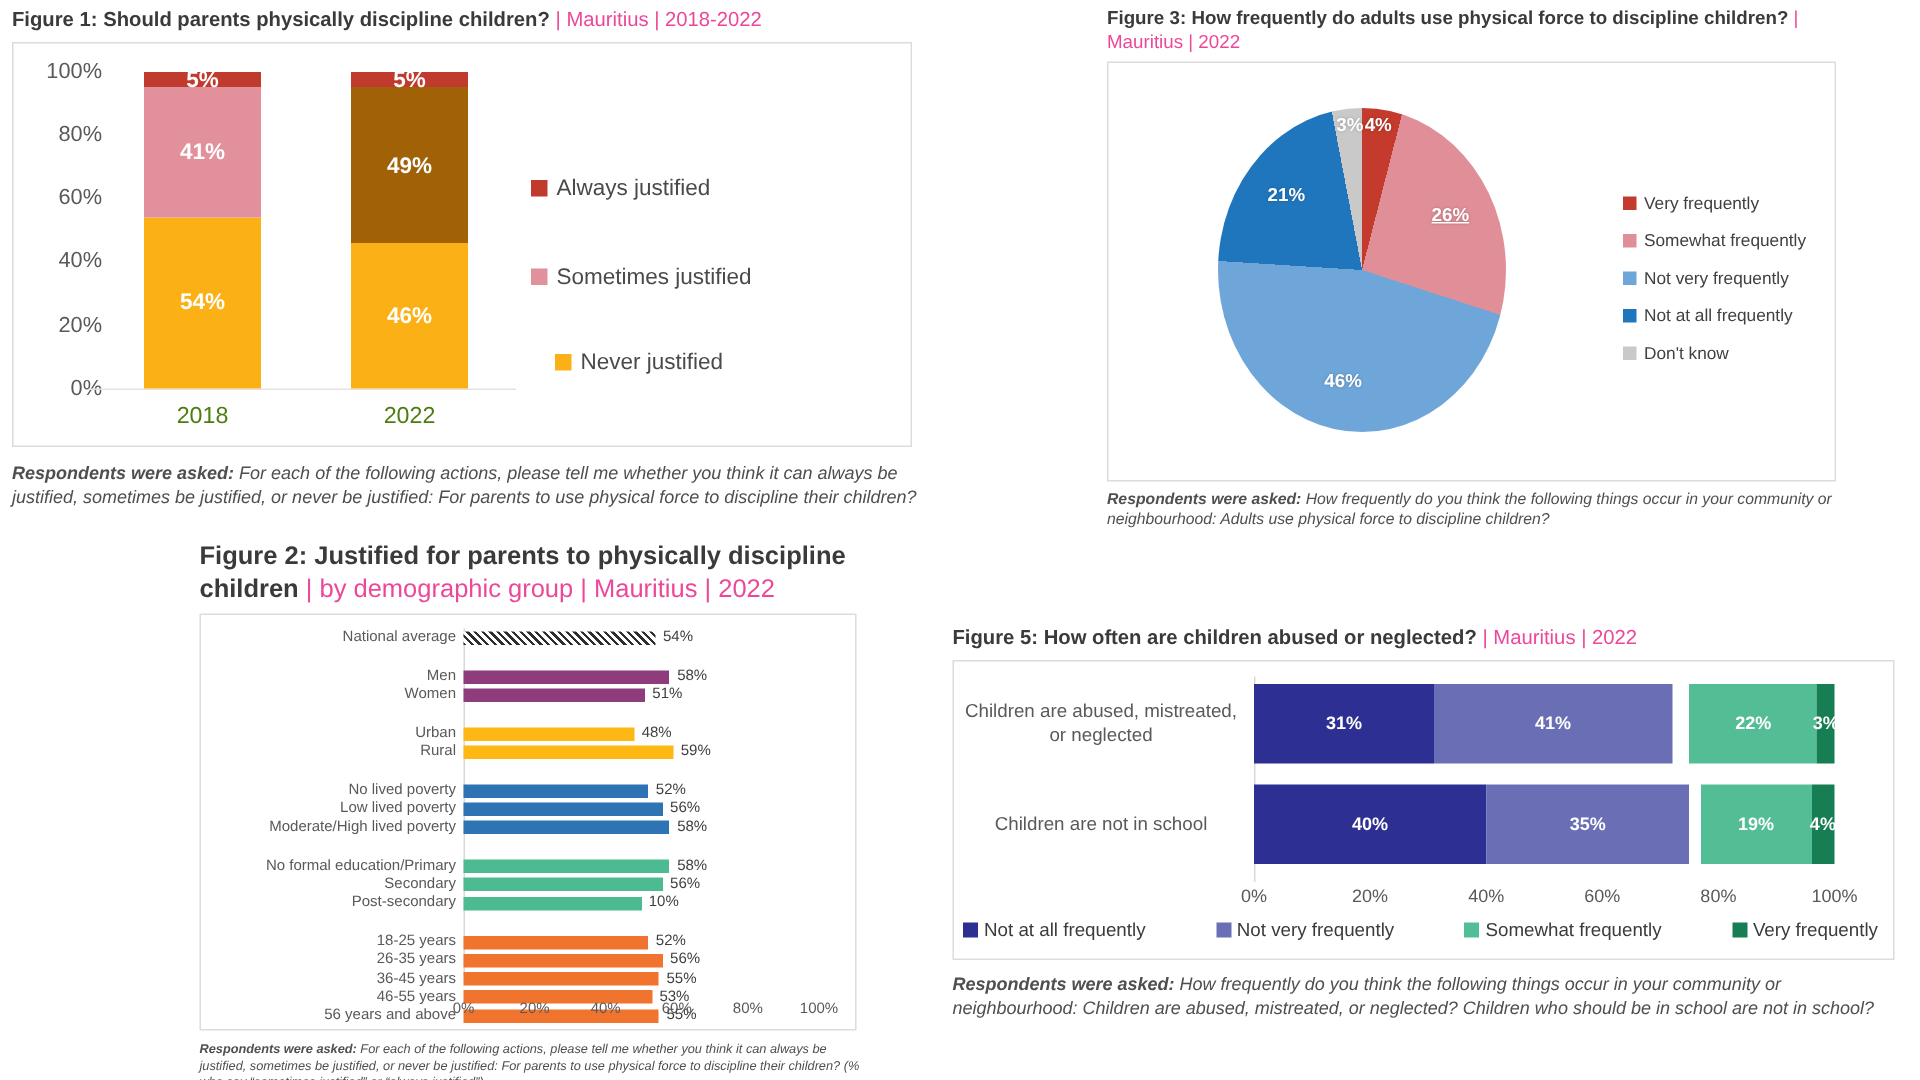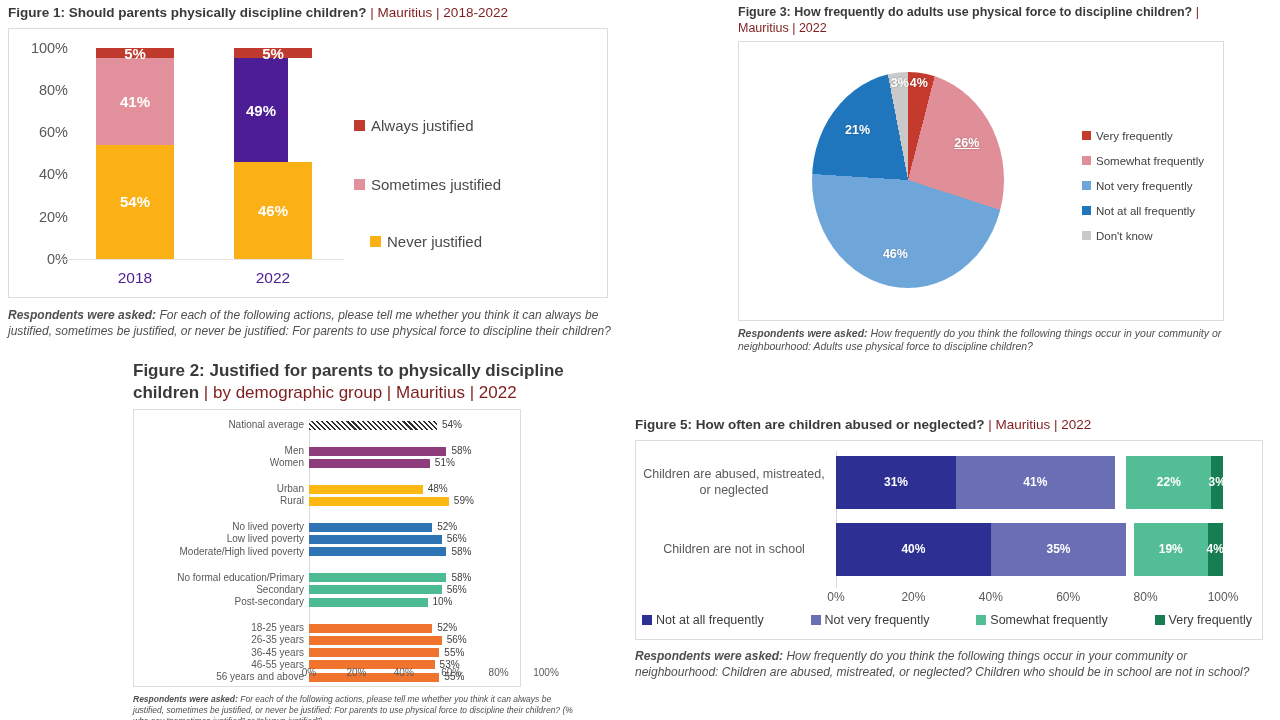--- a/index.html
+++ b/index.html
@@ -8,7 +8,7 @@
   .fig{position:absolute;}
   .fig-title{font-size:13.5px;line-height:1.25;}
   .t-bold{font-weight:bold;color:#3a3a3a;}
-  .t-gray{font-weight:normal;color:#7f1d1d;}
+  .t-gray{font-weight:normal;color:#ec4899;}
   .chart-box{position:relative;border:1px solid #dcdcdc;background:#fff;box-sizing:border-box;}
   .caption{font-style:italic;color:#4f4f4f;line-height:1.35;}
   .c-bold{font-weight:bold;}

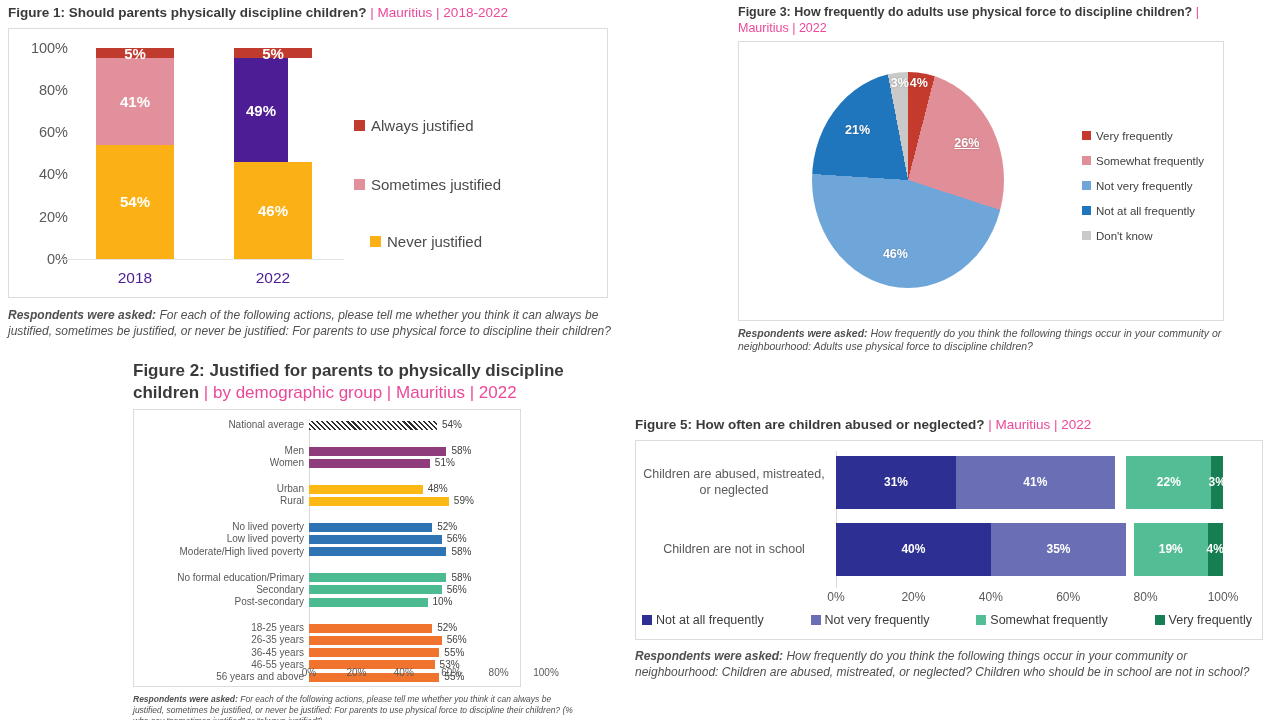--- a/index.html
+++ b/index.html
@@ -99,7 +99,7 @@
       <div class="col-seg" style="left: 225px; top: 132.94px; width: 78px; height: 97.06px; background: rgb(251, 177, 22);">
         <div class="seg-label">46%</div>
       </div>
-      <div class="col-seg" style="left: 225px; top: 29.55px; width: 54px; height: 103.39px; background: #4c1d95;">
+      <div class="col-seg" style="left: 225px; top: 29.55px; width: 78px; height: 103.39px; background: #a16207;">
         <div class="seg-label">49%</div>
       </div>
       <div class="col-seg" style="left: 225px; top: 19px; width: 78px; height: 10.55px; background: rgb(193, 58, 46);">

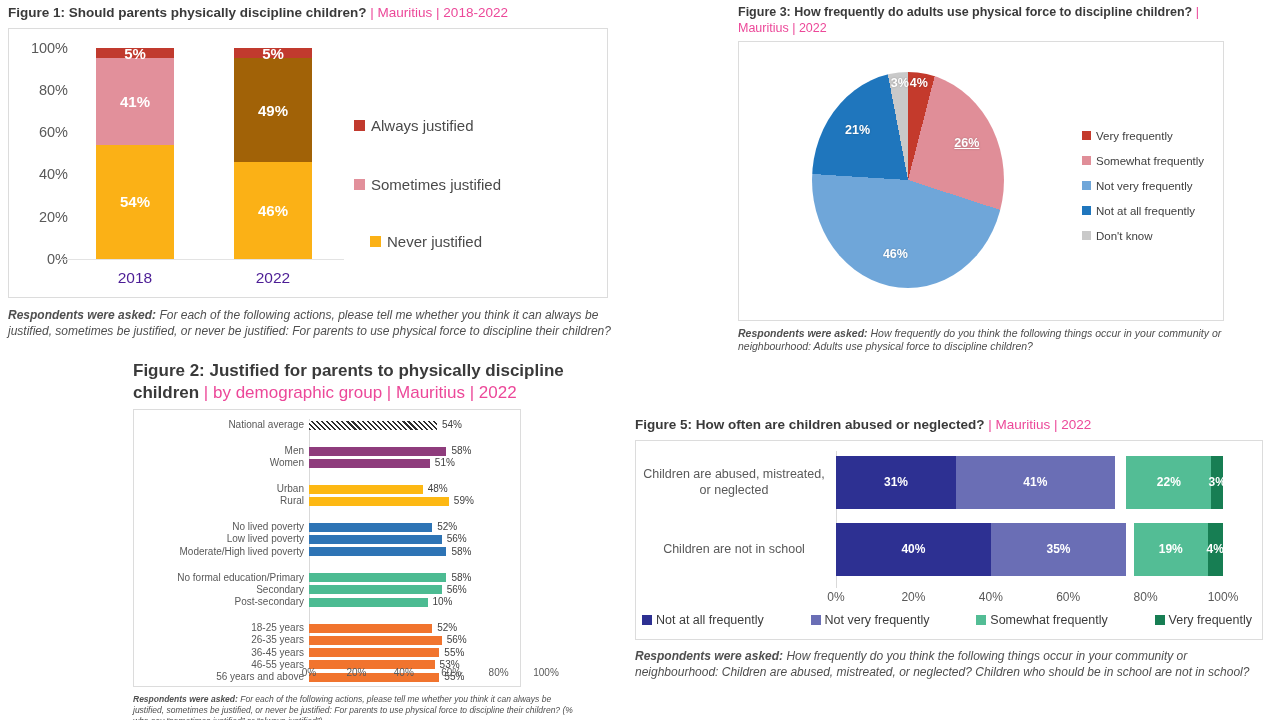--- a/index.html
+++ b/index.html
@@ -21,7 +21,7 @@
   .baseline{position:absolute;left:50px;top:230px;width:285px;height:1px;background:#e3e3e3;}
   .col-seg{position:absolute;display:flex;align-items:center;justify-content:center;overflow:visible;}
   .seg-label{font-size:15px;font-weight:bold;color:#fff;white-space:nowrap;}
-  .cat-label{position:absolute;text-align:center;font-size:15.5px;color:#4c1d95;}
+  .cat-label{position:absolute;text-align:center;font-size:15.5px;color:#4d7c0f;}
   .legend1-item{position:absolute;left:345px;display:flex;align-items:center;gap:6px;}
   .legend1-item .sq{width:11px;height:11px;flex:none;}
   .legend1-item .legend-text{font-size:15px;color:#4a4a4a;white-space:nowrap;}

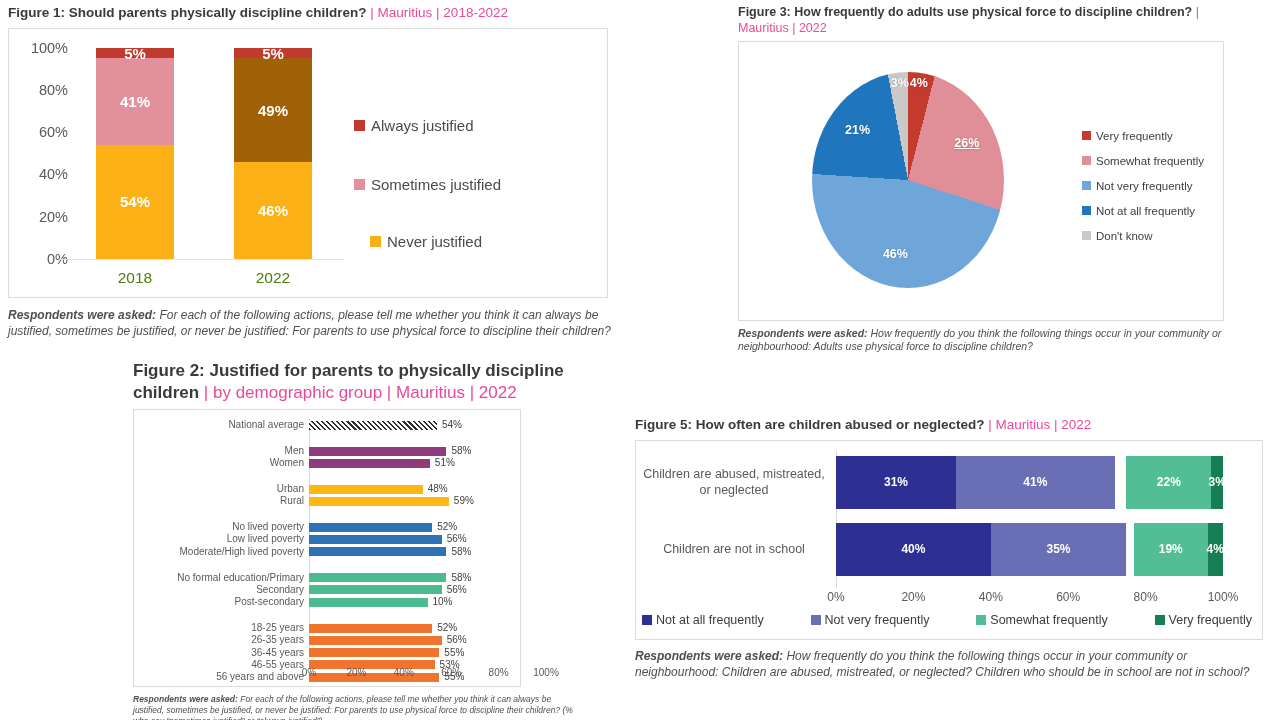--- a/index.html
+++ b/index.html
@@ -29,7 +29,7 @@
   
   #fig2{left:133px;top:360px;width:438px;}
   #fig2 .fig-title{font-size:17px;line-height:1.3;}
-  #chart2{margin-top:5px;height:278px;width:388px;}
+  #chart2{margin-top:5px;height:278px;width:438px;}
   #fig2 .caption{margin-top:7px;width:445px;font-size:8.5px;line-height:1.3;}
   .rows2{position:absolute;top:9px;left:0;right:0;}
   .row2{position:relative;height:12.3px;}

